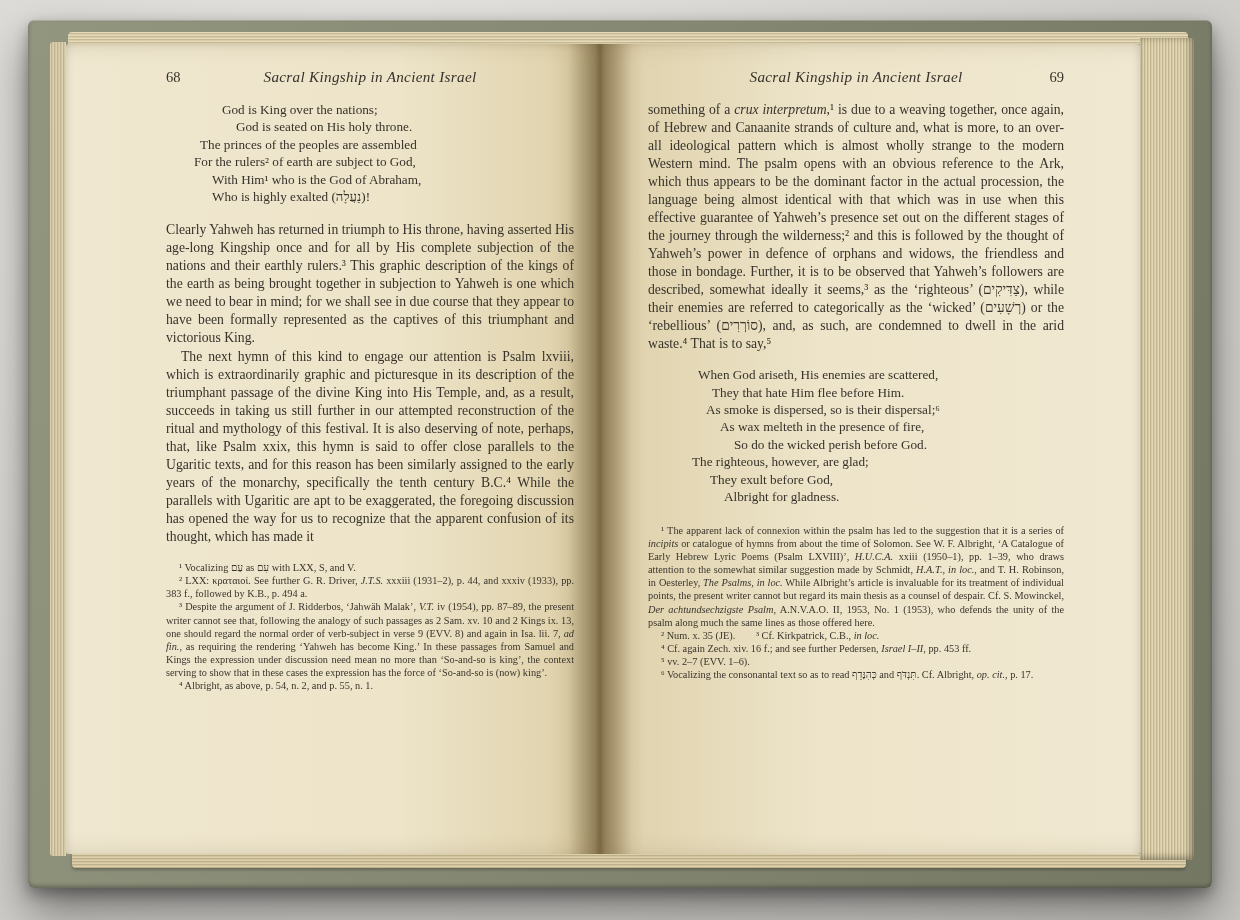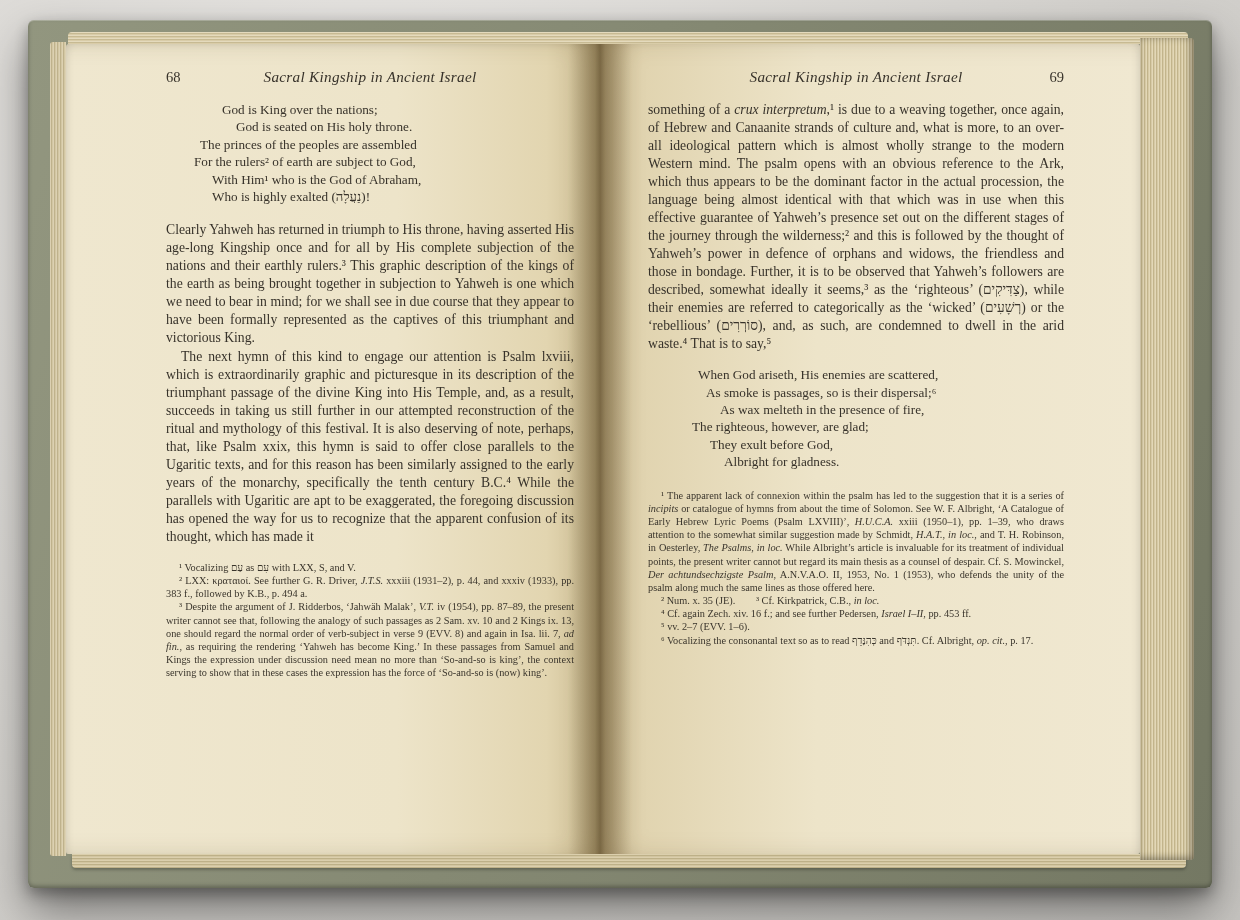--- a/index.html
+++ b/index.html
@@ -123,6 +123,7 @@
 
         <div class="poem" style="margin-top:13px;">
           <div class="vline" style="padding-left:50px">When God ariseth, His enemies are scattered,</div>
+          <div class="vline" style="padding-left:64px">They that hate Him flee before Him.</div>
           <div class="vline" style="padding-left:58px">As smoke is passages, so is their dispersal;⁶</div>
           <div class="vline" style="padding-left:72px">As wax melteth in the presence of fire,</div>
           <div class="vline" style="padding-left:44px">The righteous, however, are glad;</div>

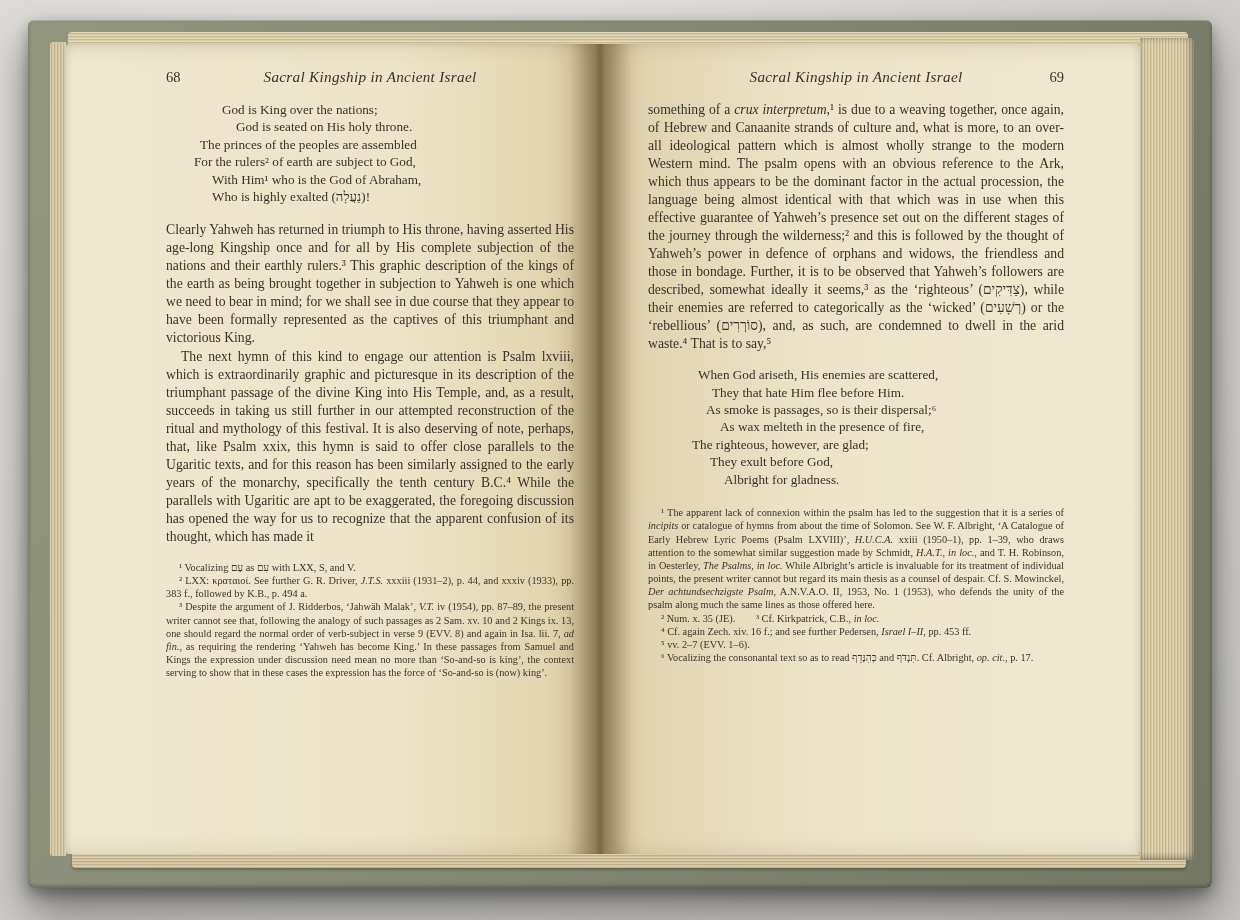--- a/index.html
+++ b/index.html
@@ -124,7 +124,7 @@
         <div class="poem" style="margin-top:13px;">
           <div class="vline" style="padding-left:50px">When God ariseth, His enemies are scattered,</div>
           <div class="vline" style="padding-left:64px">They that hate Him flee before Him.</div>
-          <div class="vline" style="padding-left:58px">As smoke is passages, so is their dispersal;⁶</div>
+          <div class="vline" style="padding-left:58px">As smoke is dispersed, so is their dispersal;⁶</div>
           <div class="vline" style="padding-left:72px">As wax melteth in the presence of fire,</div>
           <div class="vline" style="padding-left:44px">The righteous, however, are glad;</div>
           <div class="vline" style="padding-left:62px">They exult before God,</div>

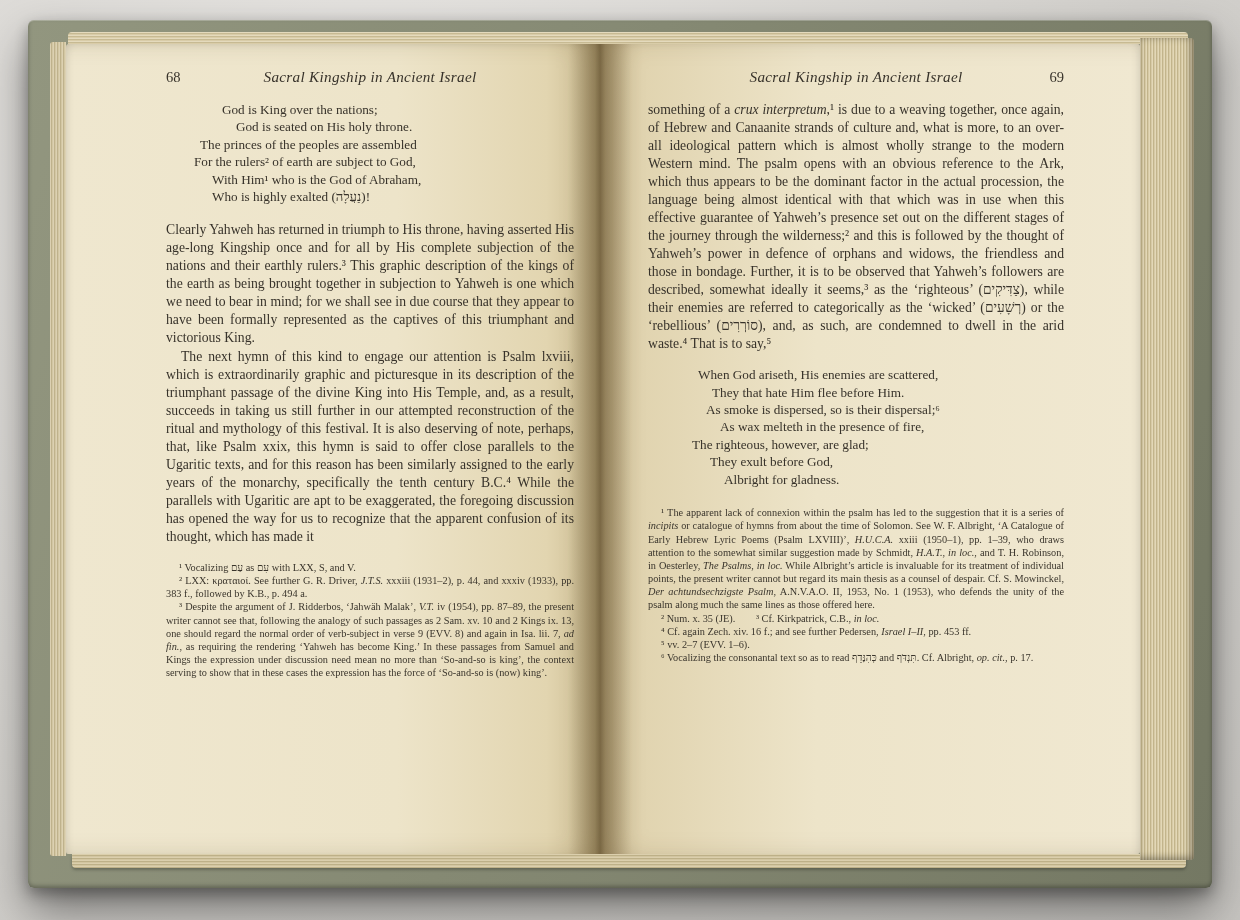--- a/index.html
+++ b/index.html
@@ -126,6 +126,7 @@
           <div class="vline" style="padding-left:64px">They that hate Him flee before Him.</div>
           <div class="vline" style="padding-left:58px">As smoke is dispersed, so is their dispersal;⁶</div>
           <div class="vline" style="padding-left:72px">As wax melteth in the presence of fire,</div>
+          <div class="vline" style="padding-left:86px">So do the wicked perish before God.</div>
           <div class="vline" style="padding-left:44px">The righteous, however, are glad;</div>
           <div class="vline" style="padding-left:62px">They exult before God,</div>
           <div class="vline" style="padding-left:76px">Albright for gladness.</div>

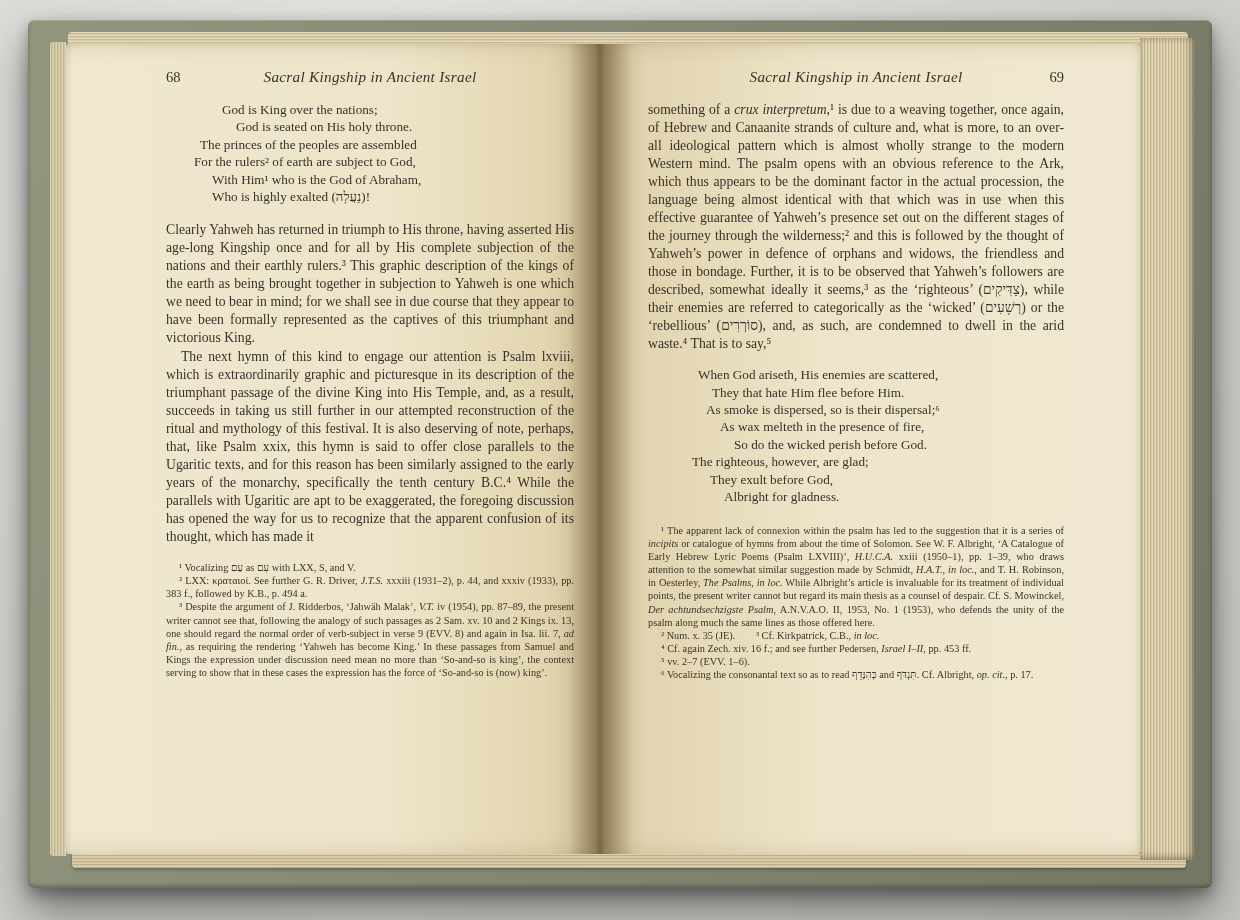--- a/index.html
+++ b/index.html
@@ -107,6 +107,7 @@
           <p class="fn">¹ Vocalizing עַם as עִם with LXX, S, and V.</p>
           <p class="fn">² LXX: κραταιοί. See further G. R. Driver, <i>J.T.S.</i> xxxiii (1931–2), p. 44, and xxxiv (1933), pp. 383 f., followed by K.B., p. 494 a.</p>
           <p class="fn">³ Despite the argument of J. Ridderbos, ‘Jahwäh Malak’, <i>V.T.</i> iv (1954), pp. 87–89, the present writer cannot see that, following the analogy of such passages as 2 Sam. xv. 10 and 2 Kings ix. 13, one should regard the normal order of verb-subject in verse 9 (EVV. 8) and again in Isa. lii. 7, <i>ad fin.</i>, as requiring the rendering ‘Yahweh has become King.’ In these passages from Samuel and Kings the expression under discussion need mean no more than ‘So-and-so is king’, the context serving to show that in these cases the expression has the force of ‘So-and-so is (now) king’.</p>
+          <p class="fn">⁴ Albright, as above, p. 54, n. 2, and p. 55, n. 1.</p>
         </div>
       </div>
     </div>

